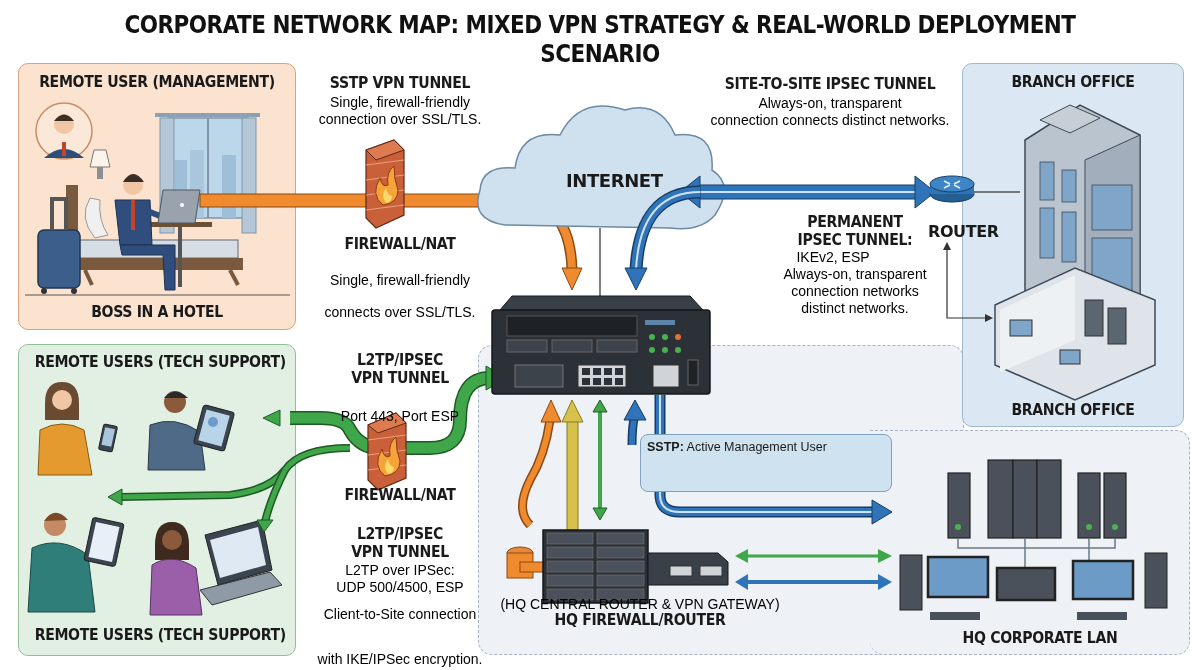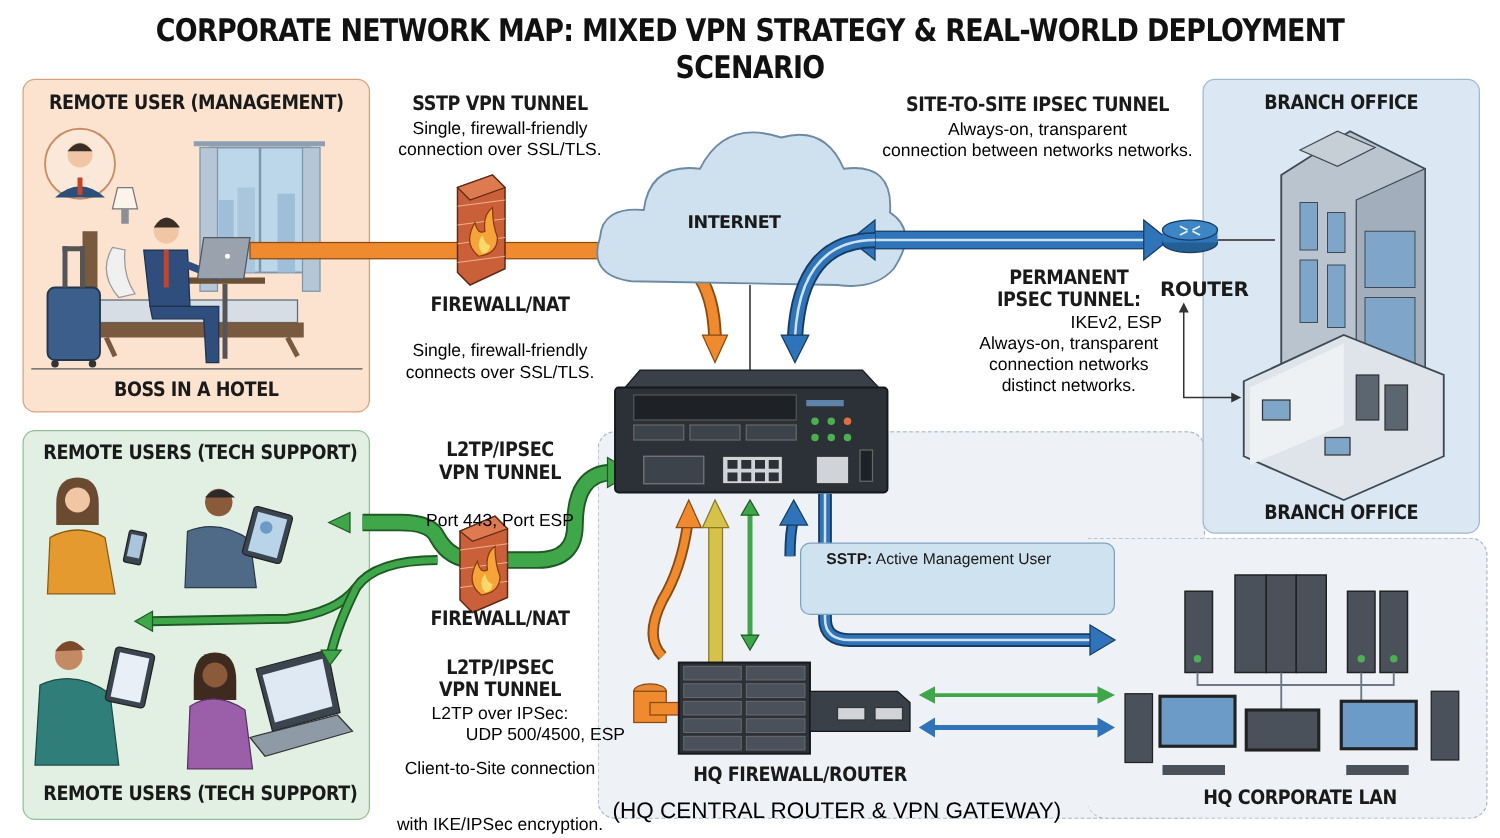--- a/index.html
+++ b/index.html
@@ -360,7 +360,7 @@
 
 <div class="abs h center narrow" style="left:690px;top:74px;width:280px;">SITE-TO-SITE IPSEC TUNNEL</div>
 <div class="abs t center" style="left:690px;top:95px;width:280px;">Always-on, transparent</div>
-<div class="abs t center" style="left:690px;top:112px;width:280px;">connection between networks networks.</div>
+<div class="abs t center" style="left:690px;top:112px;width:280px;">connection connects distinct networks.</div>
 <div class="abs h center narrow" style="left:770px;top:212px;width:170px;">PERMANENT</div>
 <div class="abs h center narrow" style="left:770px;top:230px;width:170px;">IPSEC TUNNEL:</div>
 <div class="abs t center" style="left:808px;top:249px;width:170px;">IKEv2, ESP</div>

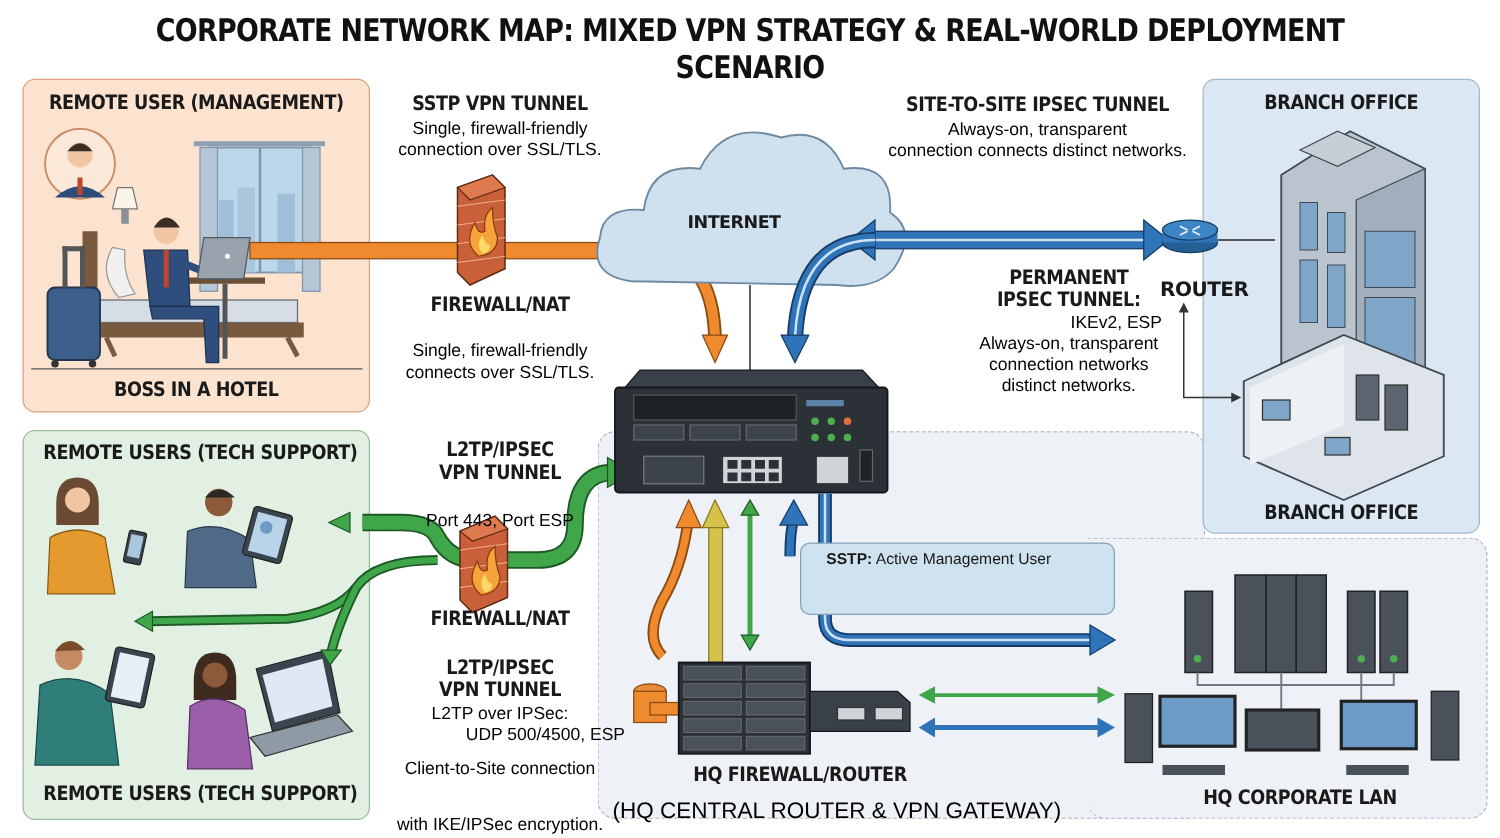--- a/index.html
+++ b/index.html
@@ -356,7 +356,7 @@
 <div class="abs t center" style="left:300px;top:272px;width:200px;">Single, firewall-friendly</div>
 <div class="abs t center" style="left:300px;top:289px;width:200px;">connects over SSL/TLS.</div>
 
-<div class="abs h" style="left:550px;top:170px;font-size:14px;">INTERNET</div>
+<div class="abs h" style="left:566px;top:170px;font-size:18px;">INTERNET</div>
 
 <div class="abs h center narrow" style="left:690px;top:74px;width:280px;">SITE-TO-SITE IPSEC TUNNEL</div>
 <div class="abs t center" style="left:690px;top:95px;width:280px;">Always-on, transparent</div>

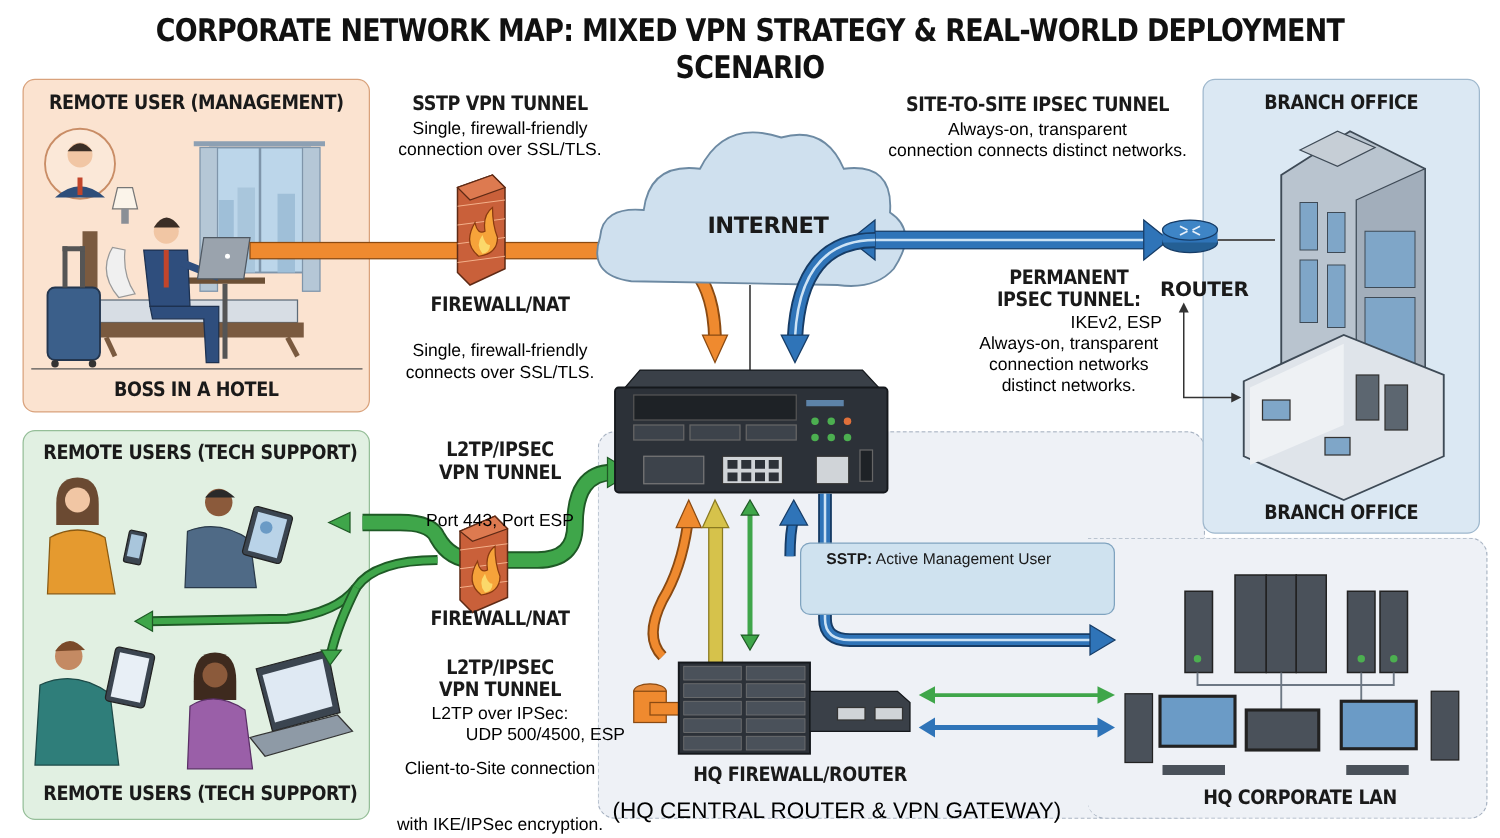--- a/index.html
+++ b/index.html
@@ -363,7 +363,7 @@
 <div class="abs t center" style="left:690px;top:112px;width:280px;">connection connects distinct networks.</div>
 <div class="abs h center narrow" style="left:770px;top:212px;width:170px;">PERMANENT</div>
 <div class="abs h center narrow" style="left:770px;top:230px;width:170px;">IPSEC TUNNEL:</div>
-<div class="abs t center" style="left:808px;top:249px;width:170px;">IKEv2, ESP</div>
+<div class="abs t center" style="left:748px;top:249px;width:170px;">IKEv2, ESP</div>
 <div class="abs t center" style="left:760px;top:266px;width:190px;">Always-on, transparent</div>
 <div class="abs t center" style="left:760px;top:283px;width:190px;">connection networks</div>
 <div class="abs t center" style="left:760px;top:300px;width:190px;">distinct networks.</div>

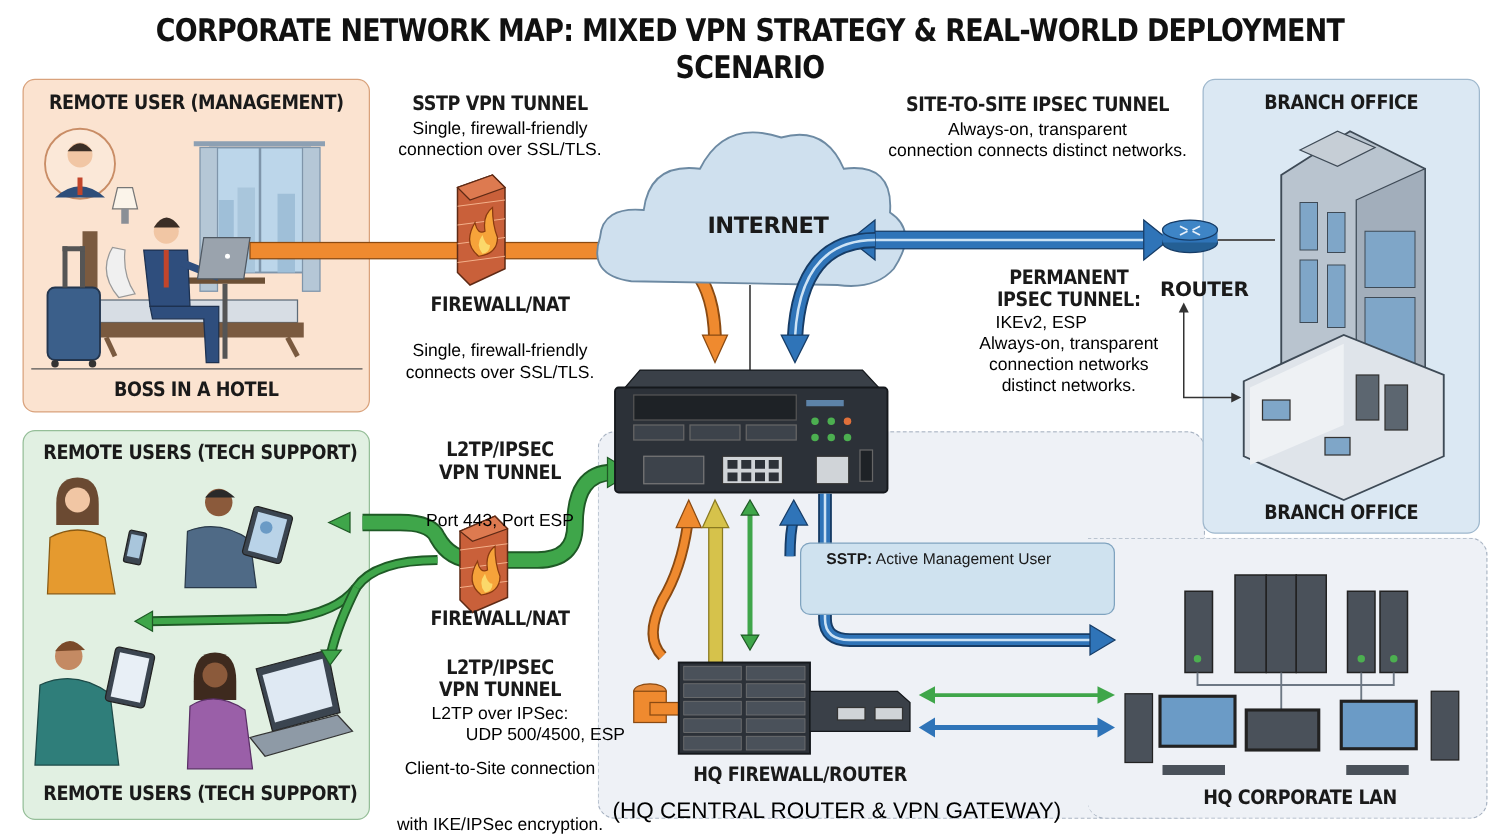--- a/index.html
+++ b/index.html
@@ -354,7 +354,7 @@
 <div class="abs t center" style="left:300px;top:111px;width:200px;">connection over SSL/TLS.</div>
 <div class="abs h center narrow" style="left:300px;top:234px;width:200px;">FIREWALL/NAT</div>
 <div class="abs t center" style="left:300px;top:272px;width:200px;">Single, firewall-friendly</div>
-<div class="abs t center" style="left:300px;top:289px;width:200px;">connects over SSL/TLS.</div>
+<div class="abs t center" style="left:300px;top:304px;width:200px;">connects over SSL/TLS.</div>
 
 <div class="abs h" style="left:566px;top:170px;font-size:18px;">INTERNET</div>
 

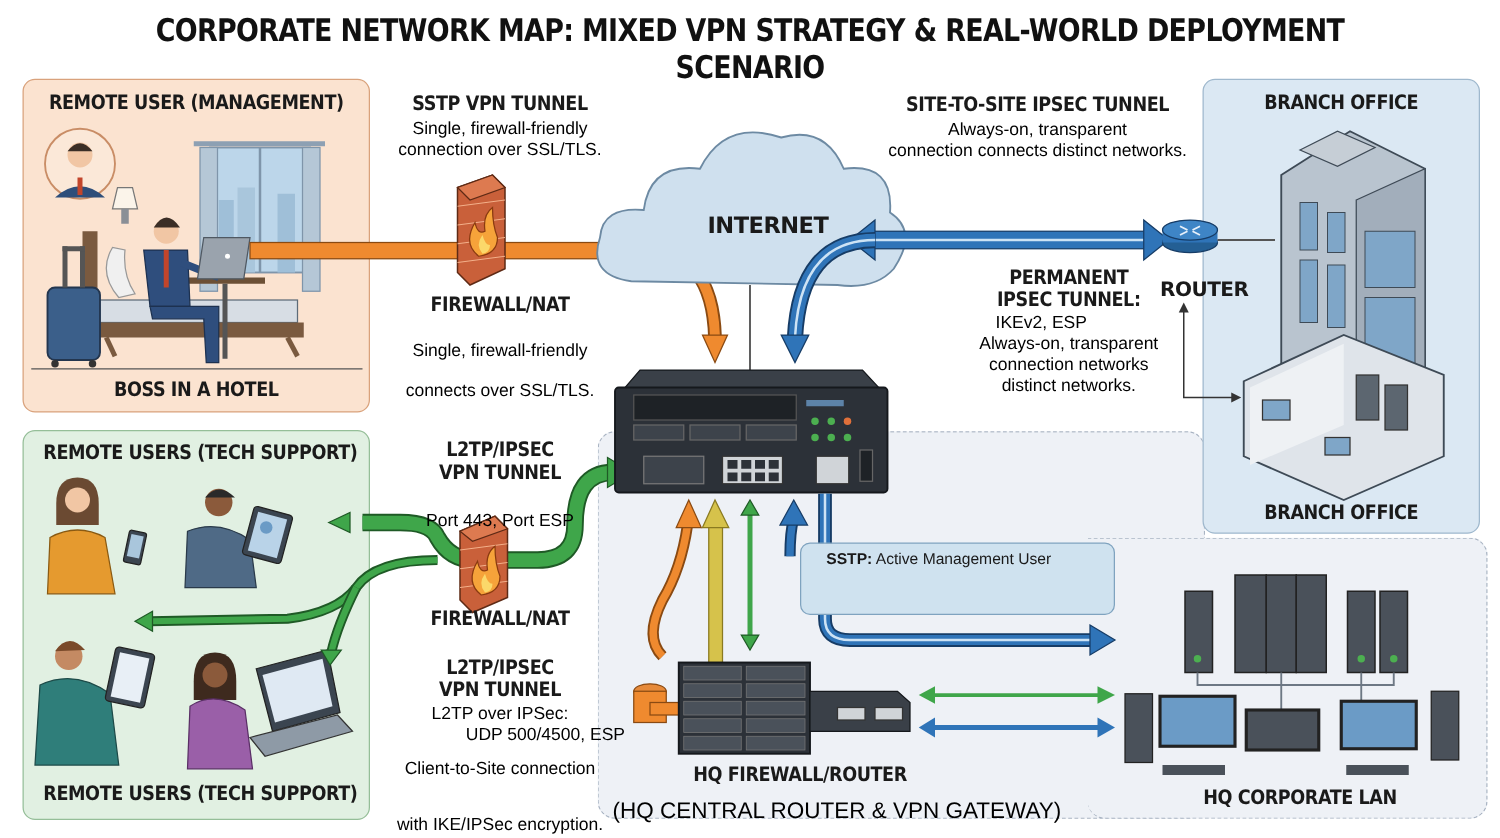--- a/index.html
+++ b/index.html
@@ -24,7 +24,7 @@
   svg { position: absolute; left: 0; top: 0; overflow: visible; }
   .legend-box {
     left: 640px; top: 434px; width: 252px; height: 58px; background: #cfe2ef; border: 1.5px solid #7fa3bf;
-    border-radius: 8px; padding: 4px 20px; font-size: 12.5px; line-height: 16px; color: #1a1a1a;
+    border-radius: 8px; padding: 4px 6px; font-size: 12.5px; line-height: 16px; color: #1a1a1a;
   }
   .legend-box b { font-weight: bold; }
 </style>

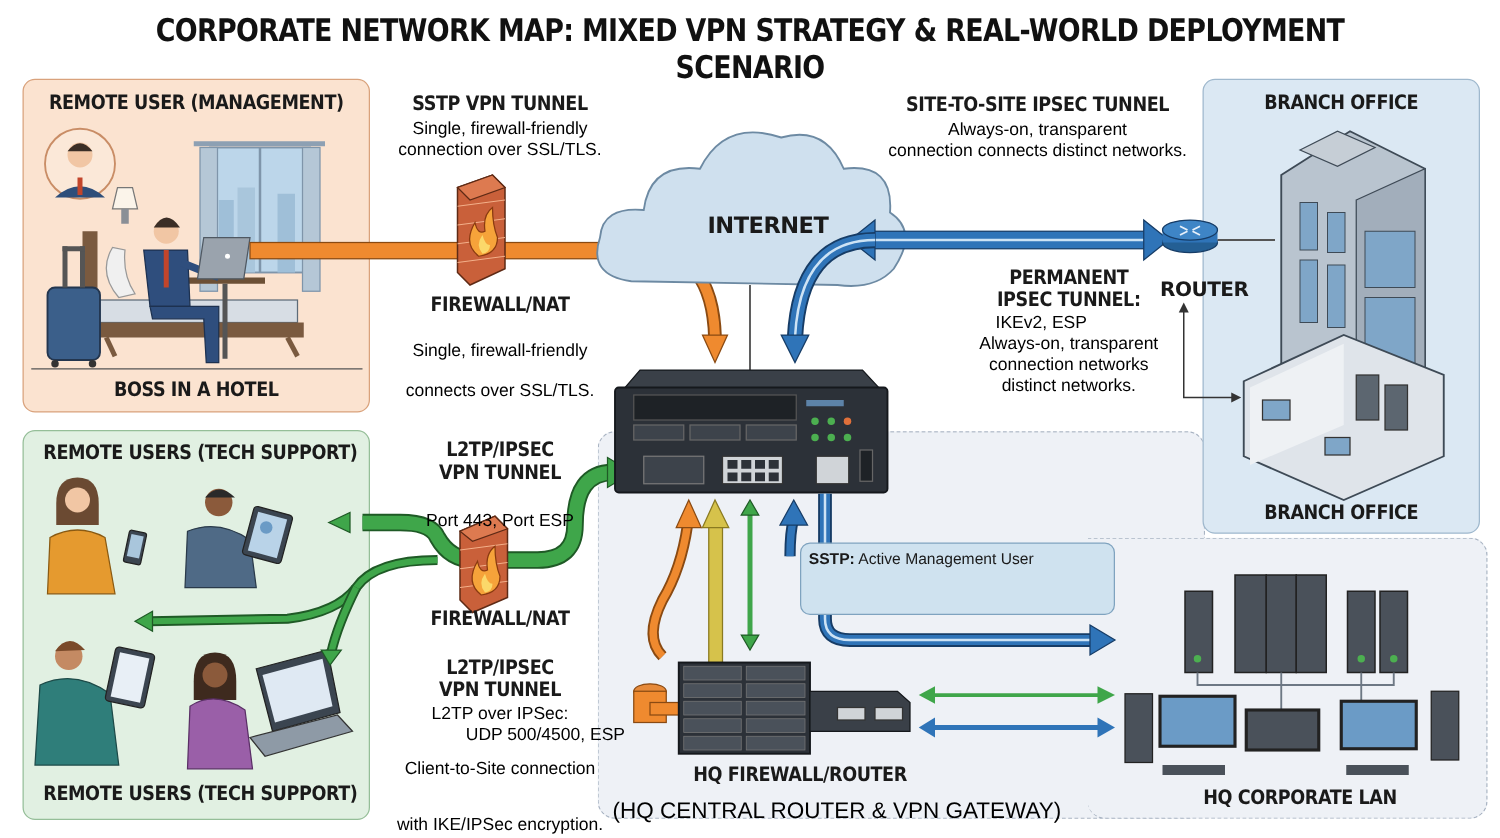--- a/index.html
+++ b/index.html
@@ -382,7 +382,7 @@
 <div class="abs h center narrow" style="left:300px;top:524px;width:200px;">L2TP/IPSEC</div>
 <div class="abs h center narrow" style="left:300px;top:542px;width:200px;">VPN TUNNEL</div>
 <div class="abs t center" style="left:300px;top:562px;width:200px;">L2TP over IPSec:</div>
-<div class="abs t center" style="left:300px;top:579px;width:200px;text-align:right;">UDP 500/4500, ESP</div>
+<div class="abs t center" style="left:300px;top:579px;width:200px;">UDP 500/4500, ESP</div>
 <div class="abs t center" style="left:295px;top:606px;width:210px;">Client-to-Site connection</div>
 <div class="abs t center" style="left:295px;top:623px;width:210px;margin-top:28px;">with IKE/IPSec encryption.</div>
 

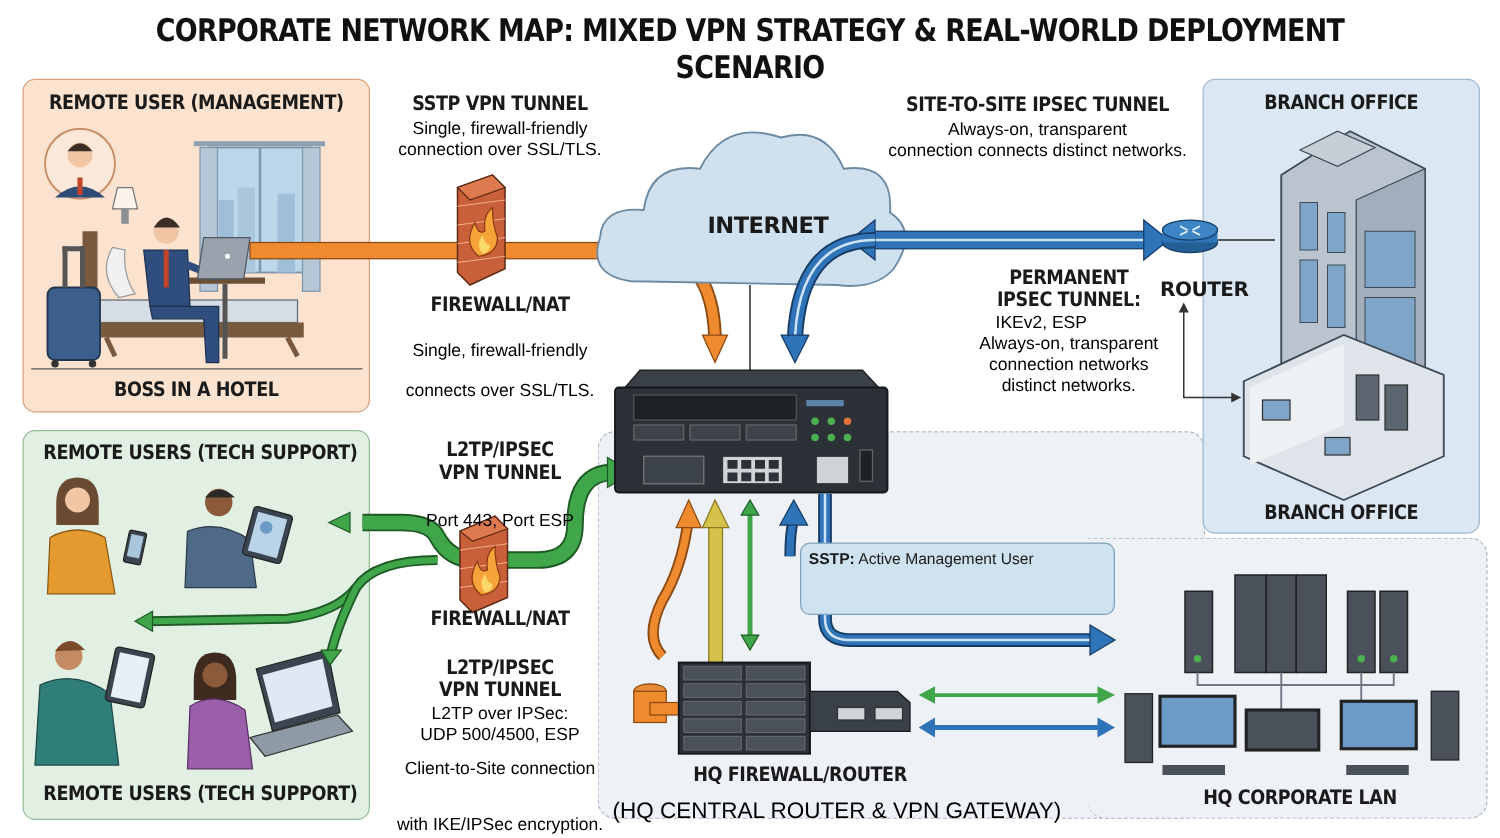--- a/index.html
+++ b/index.html
@@ -391,7 +391,7 @@
 </div>
 
 <div class="abs h center narrow" style="left:520px;top:610px;width:240px;">HQ FIREWALL/ROUTER</div>
-<div class="abs t center" style="left:490px;top:596px;width:300px;font-size:18px;margin-top:44px;">(HQ CENTRAL ROUTER &amp; VPN GATEWAY)</div>
+<div class="abs t center" style="left:490px;top:596px;width:300px;font-size:14px;">(HQ CENTRAL ROUTER &amp; VPN GATEWAY)</div>
 <div class="abs h center narrow" style="left:930px;top:628px;width:220px;">HQ CORPORATE LAN</div>
 
 </body></html>

